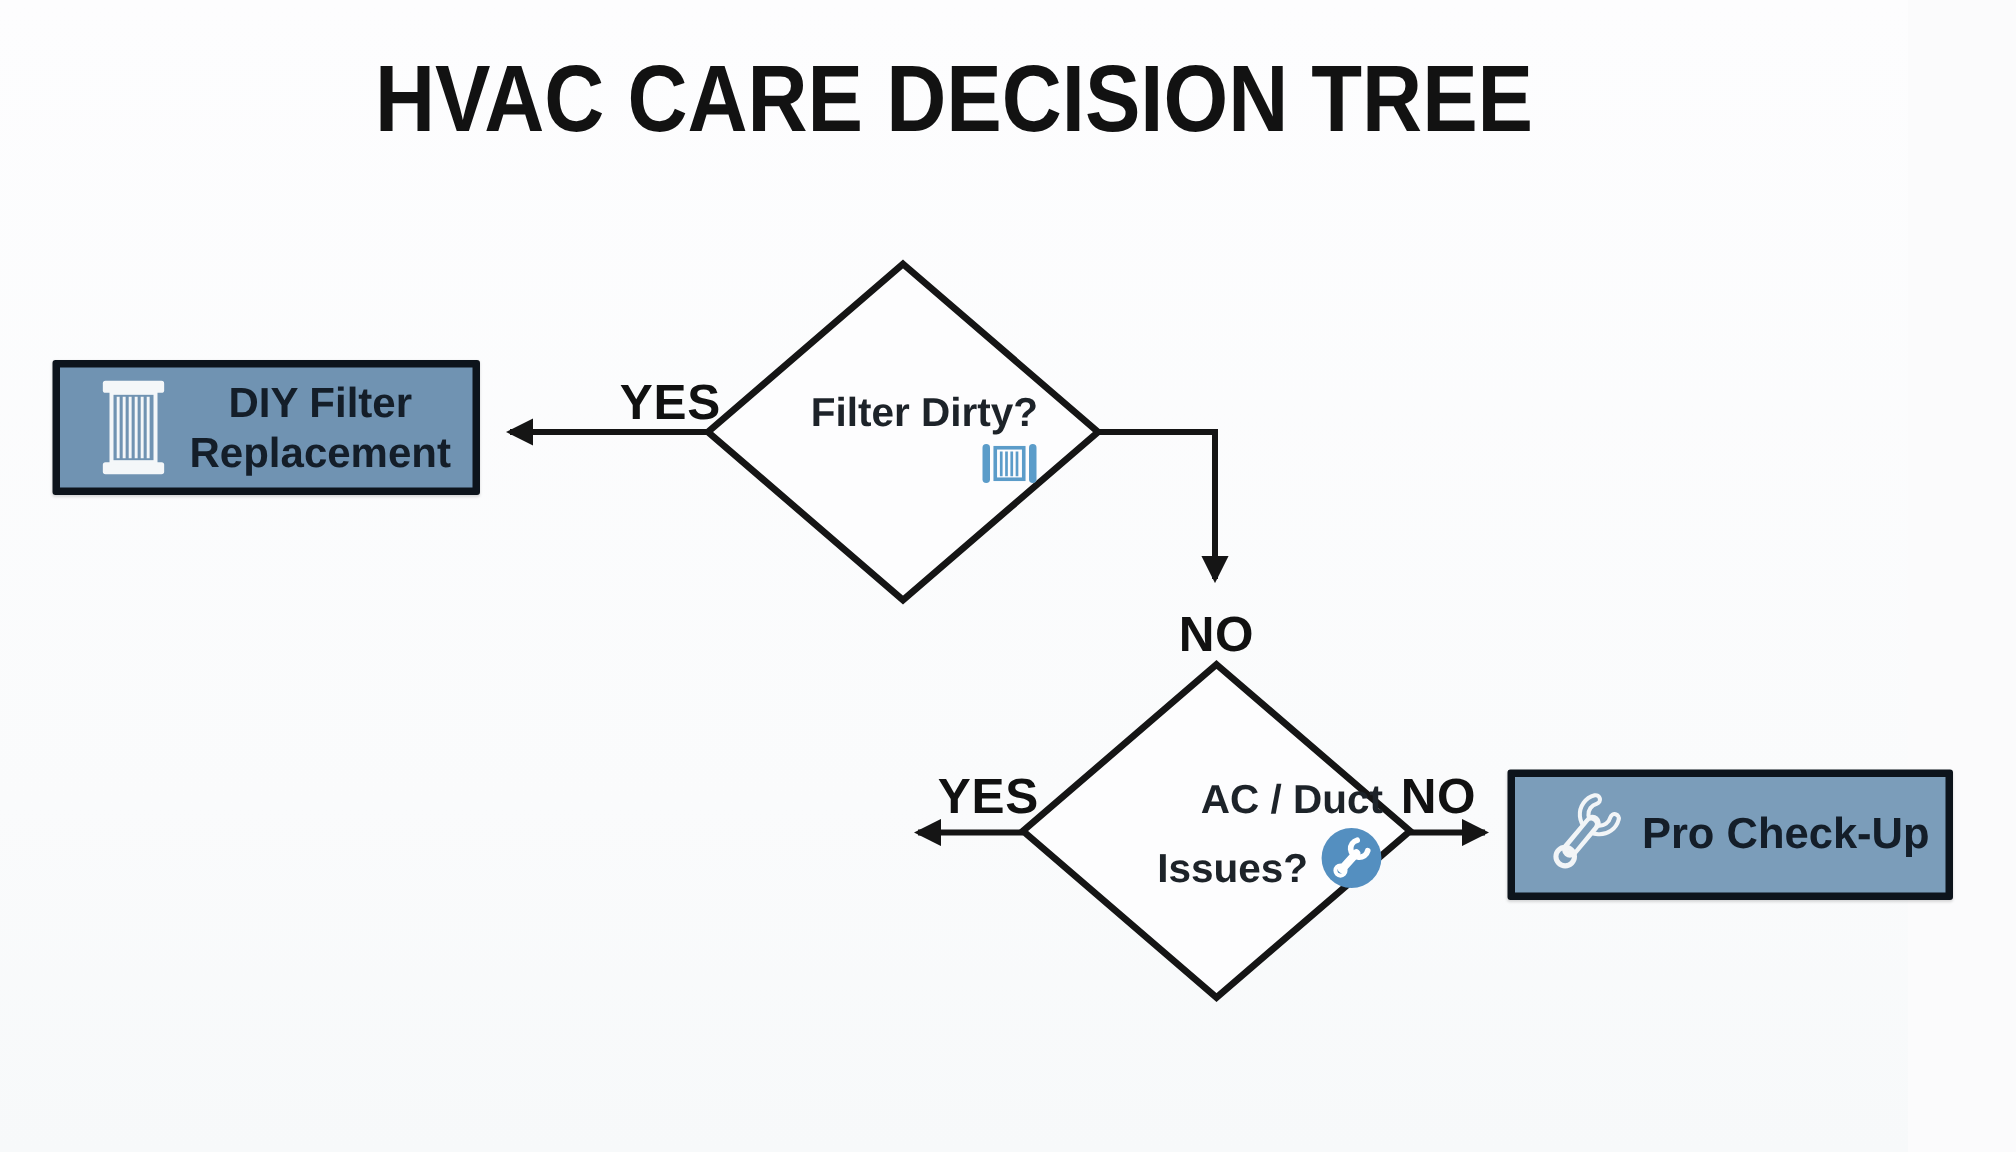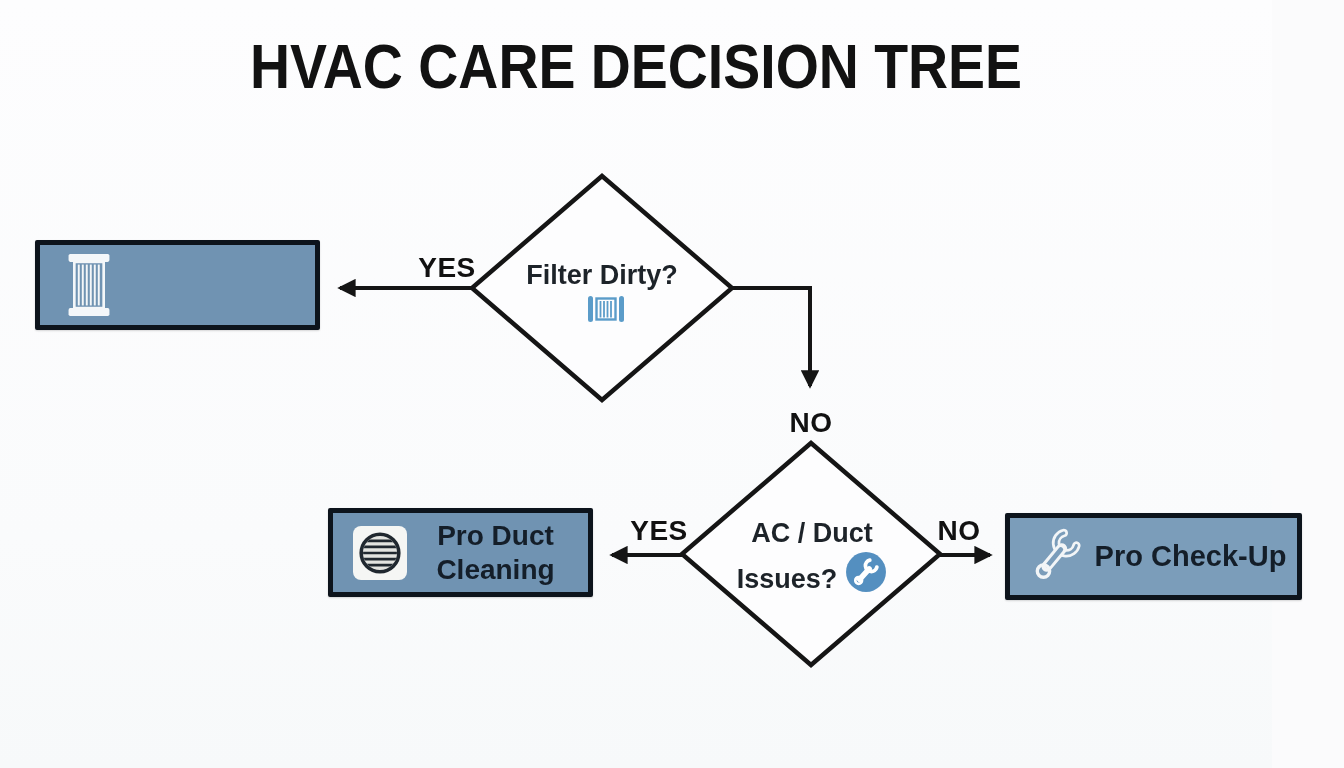--- a/index.html
+++ b/index.html
@@ -144,6 +144,7 @@
         <line x1="41" y1="13" x2="41" y2="59" stroke="#f4f7f9" stroke-width="2.2"></line>
       </svg>
     </span>
+    <span class="box-text" style="padding:0 14px 0 10px;">DIY Filter Replacement</span>
   </div>
 
   <div class="action-box" style="left:328px; top:508px; width:265px; height:89px;">

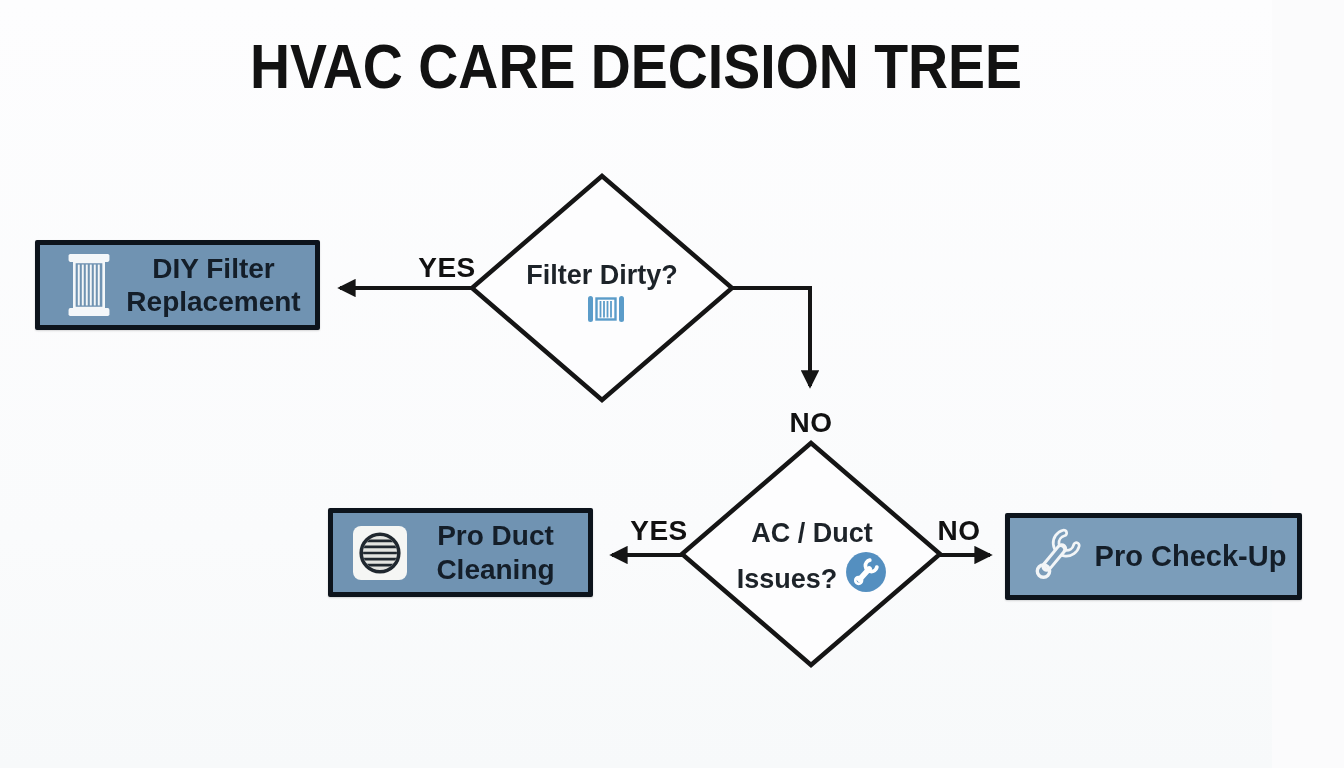--- a/index.html
+++ b/index.html
@@ -45,7 +45,7 @@
     position: absolute;
     transform: translate(-50%, -50%);
     font-weight: bold;
-    font-size: 28px;
+    font-size: 33px;
     color: #111;
     letter-spacing: 0.5px;
   }

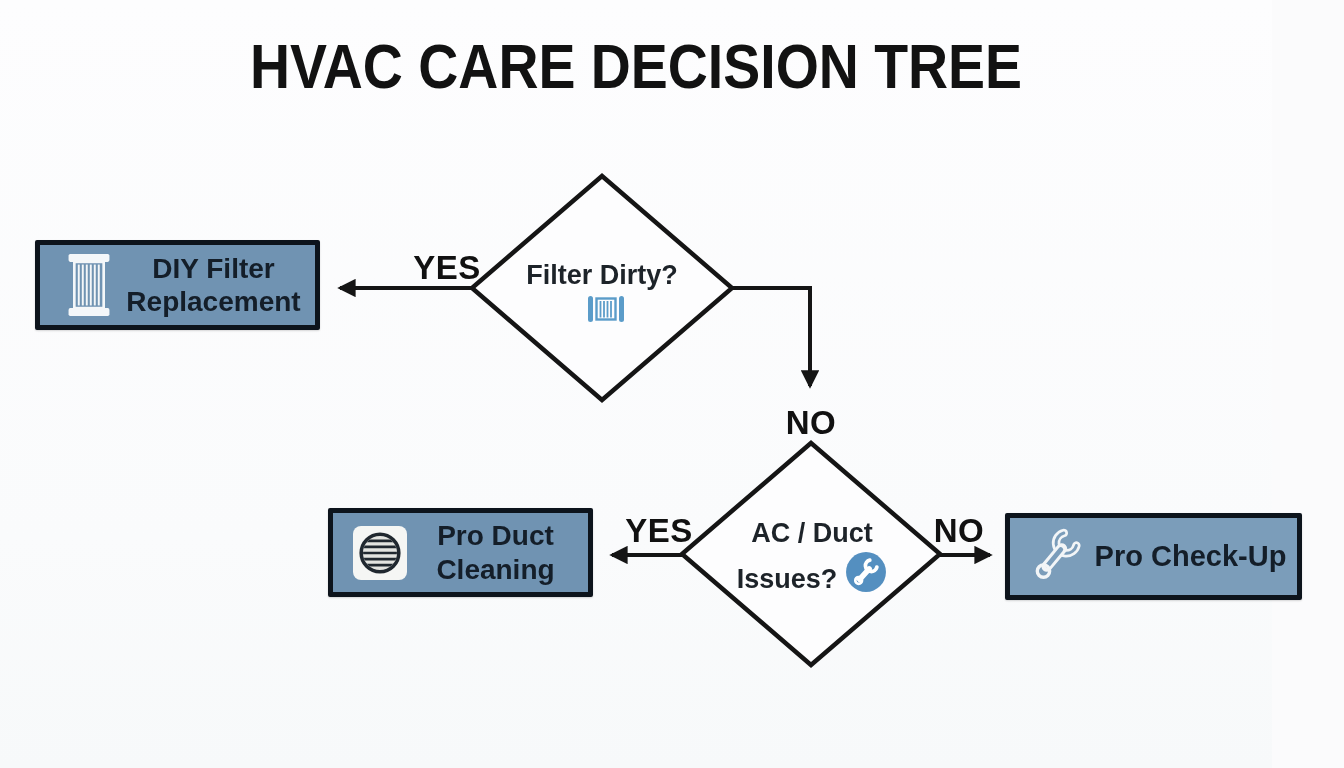--- a/index.html
+++ b/index.html
@@ -32,7 +32,7 @@
 
   .node-label {
     position: absolute;
-    text-align: center;
+    text-align: right;
     font-weight: bold;
     font-size: 27px;
     line-height: 1.25;

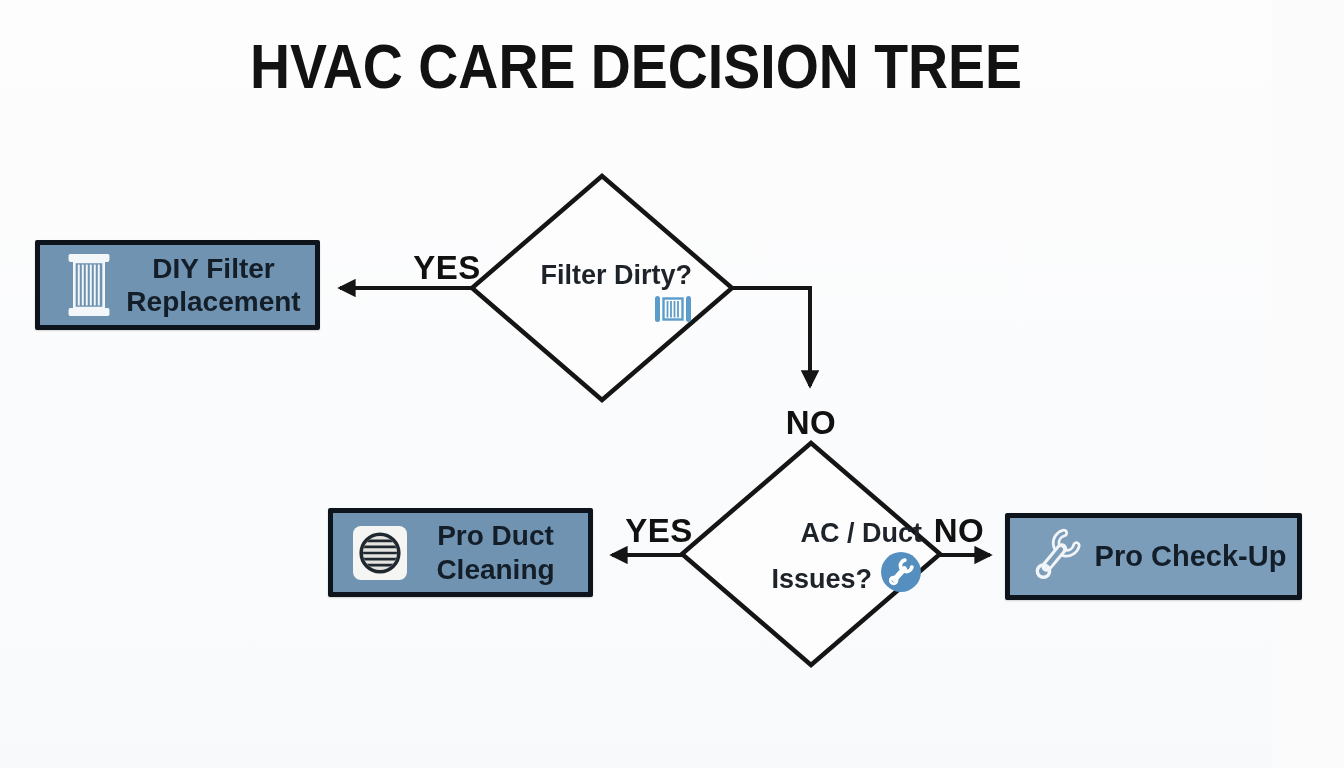--- a/index.html
+++ b/index.html
@@ -147,28 +147,6 @@
     <span class="box-text" style="padding:0 14px 0 10px;">DIY Filter Replacement</span>
   </div>
 
-  <div class="action-box" style="left:328px; top:508px; width:265px; height:89px;">
-    <span class="box-icon" style="margin-left:20px;">
-      <span class="icon-tile">
-        <svg width="46" height="46" viewBox="0 0 44 44">
-          <defs>
-              <clipPath id="vclip">
-                <circle cx="22" cy="22" r="16.2"></circle>
-              </clipPath>
-            </defs>
-          <circle cx="22" cy="22" r="18" fill="#e3e4e0" stroke="#20282f" stroke-width="3.4"></circle>
-          <g clip-path="url(#vclip)" stroke="#20282f" stroke-width="2.6">
-            <line x1="2" y1="10.5" x2="42" y2="10.5"></line>
-            <line x1="2" y1="16.2" x2="42" y2="16.2"></line>
-            <line x1="2" y1="22" x2="42" y2="22"></line>
-            <line x1="2" y1="27.8" x2="42" y2="27.8"></line>
-            <line x1="2" y1="33.5" x2="42" y2="33.5"></line>
-          </g>
-        </svg>
-      </span>
-    </span>
-    <span class="box-text" style="padding:0 12px 0 8px;">Pro Duct Cleaning</span>
-  </div>
 
   <div class="action-box lighter" style="left:1005px; top:513px; width:297px; height:87px;">
     <span class="box-icon" style="margin-left:18px;">

